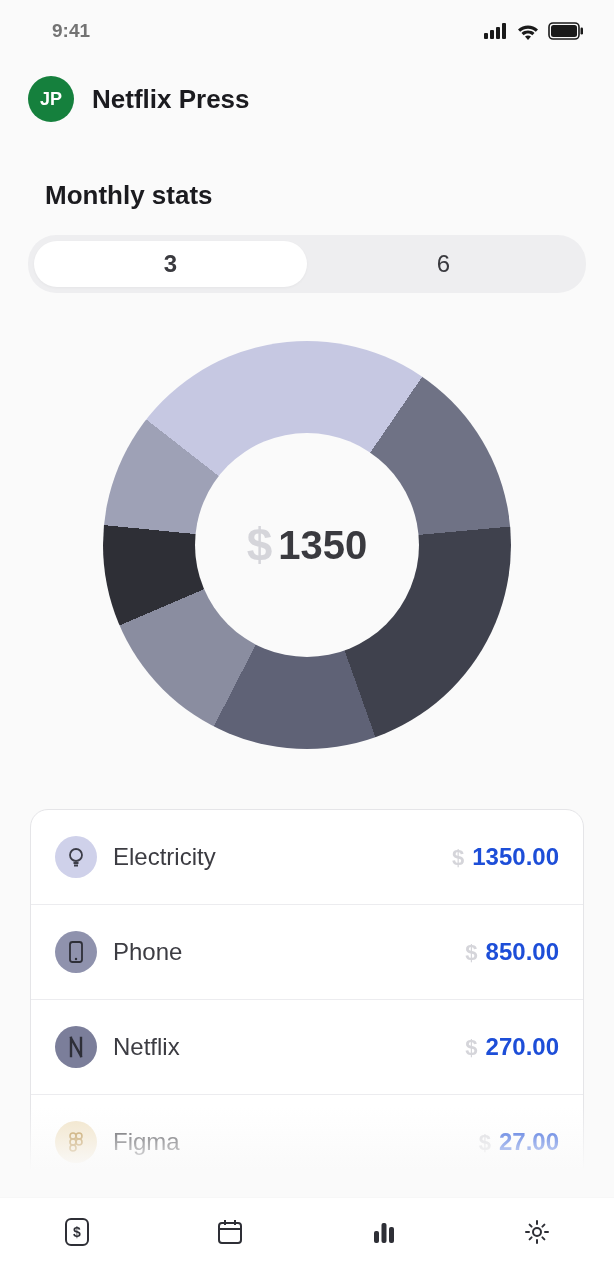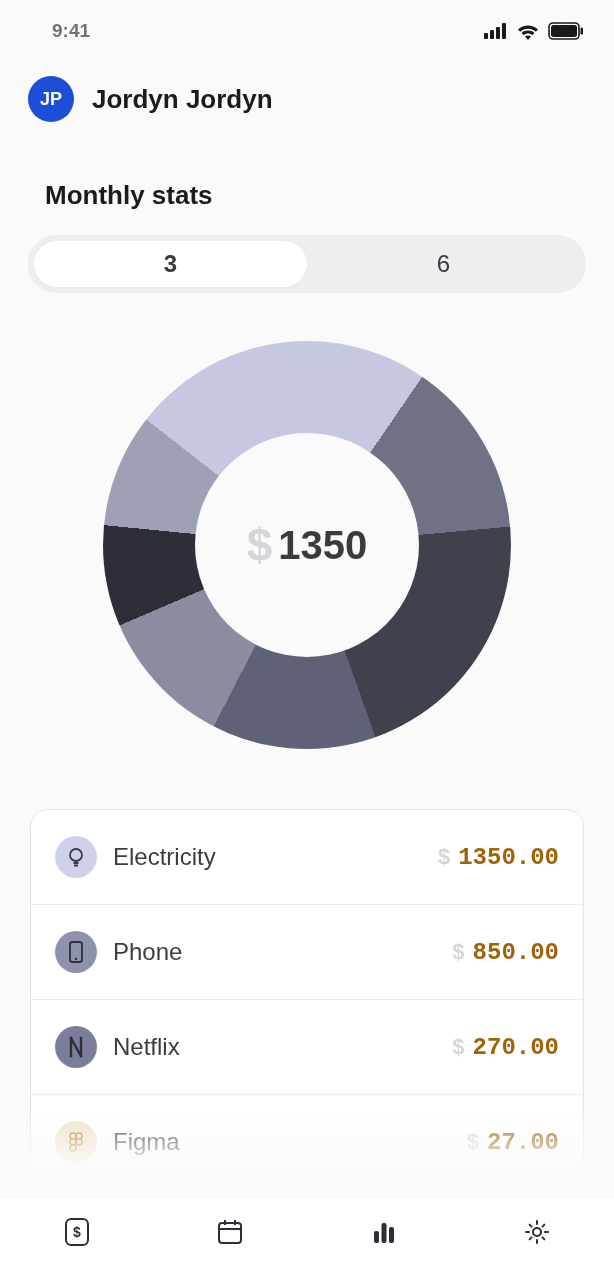--- a/index.html
+++ b/index.html
@@ -35,7 +35,7 @@
   .avatar {
     width: 46px; height: 46px;
     border-radius: 50%;
-    background: #1d4ed8;
+    background: #15803d;
     color: #fff;
     font-size: 18px;
     font-weight: 600;

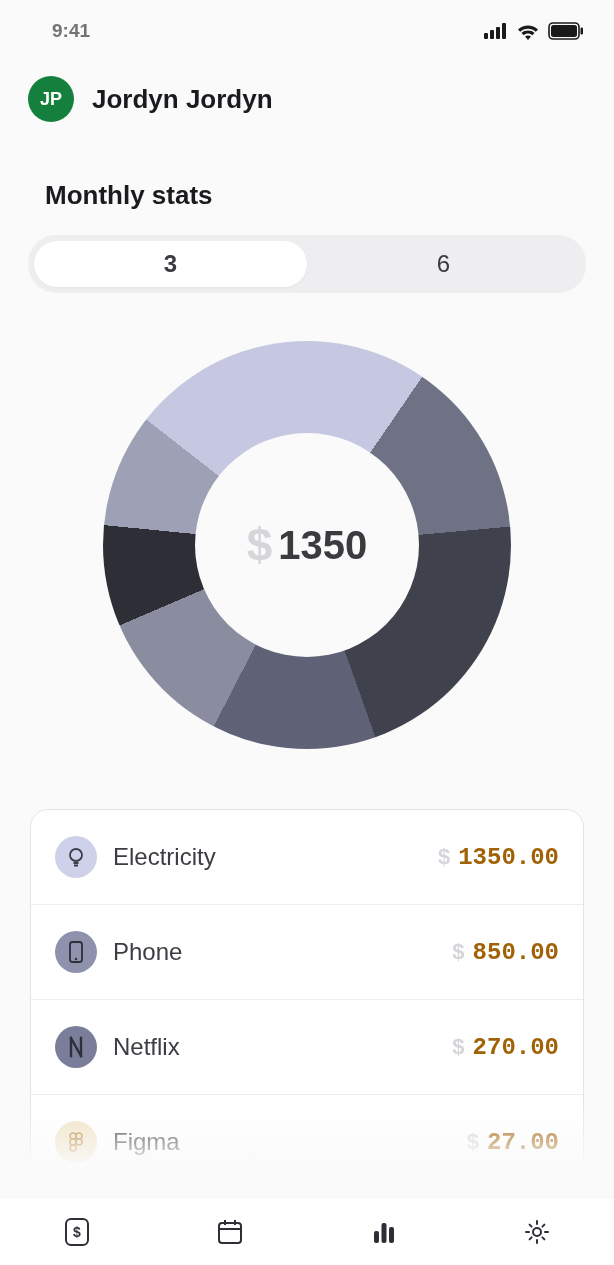--- a/index.html
+++ b/index.html
@@ -208,7 +208,7 @@
 
 <div class="profile-row">
   <div class="avatar">JP</div>
-  <div class="profile-name">Jordyn Jordyn</div>
+  <div class="profile-name">Netflix Press</div>
 </div>
 
 <div class="section-title">Monthly stats</div>

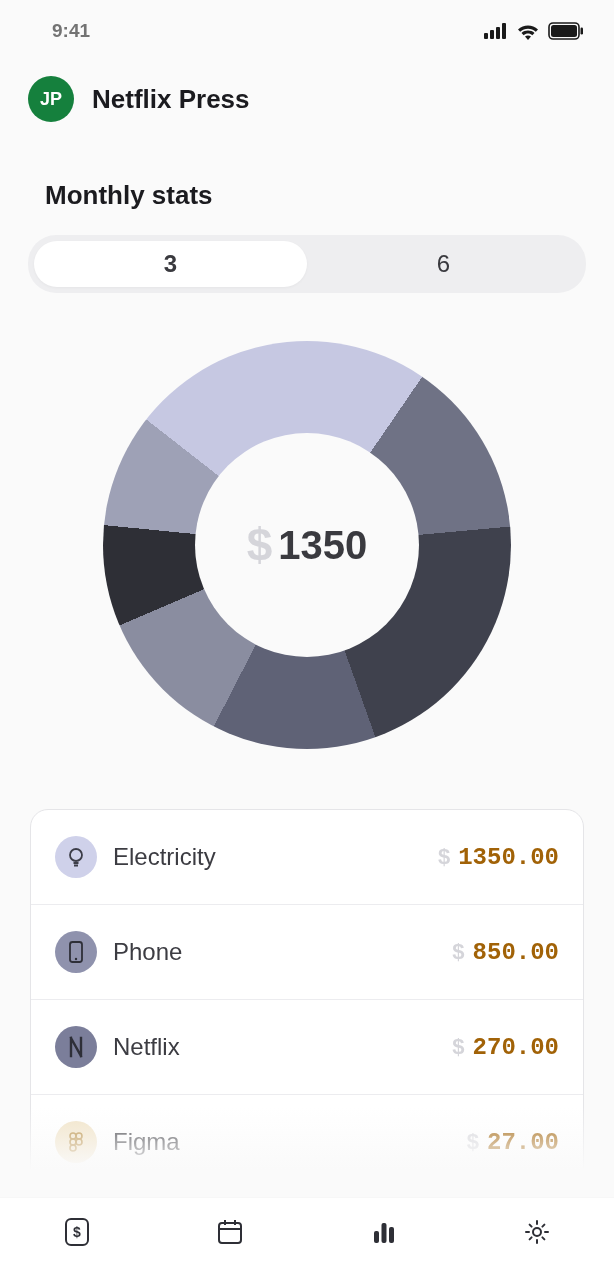--- a/index.html
+++ b/index.html
@@ -152,8 +152,7 @@
   .li-val .num {
     font-size: 24px;
     font-weight: 700;
-    color: #a16207;
-    font-family: Liberation Mono, monospace;
+    color: #1d4ed8;
   }
   .fade-cover {
     position: absolute;

